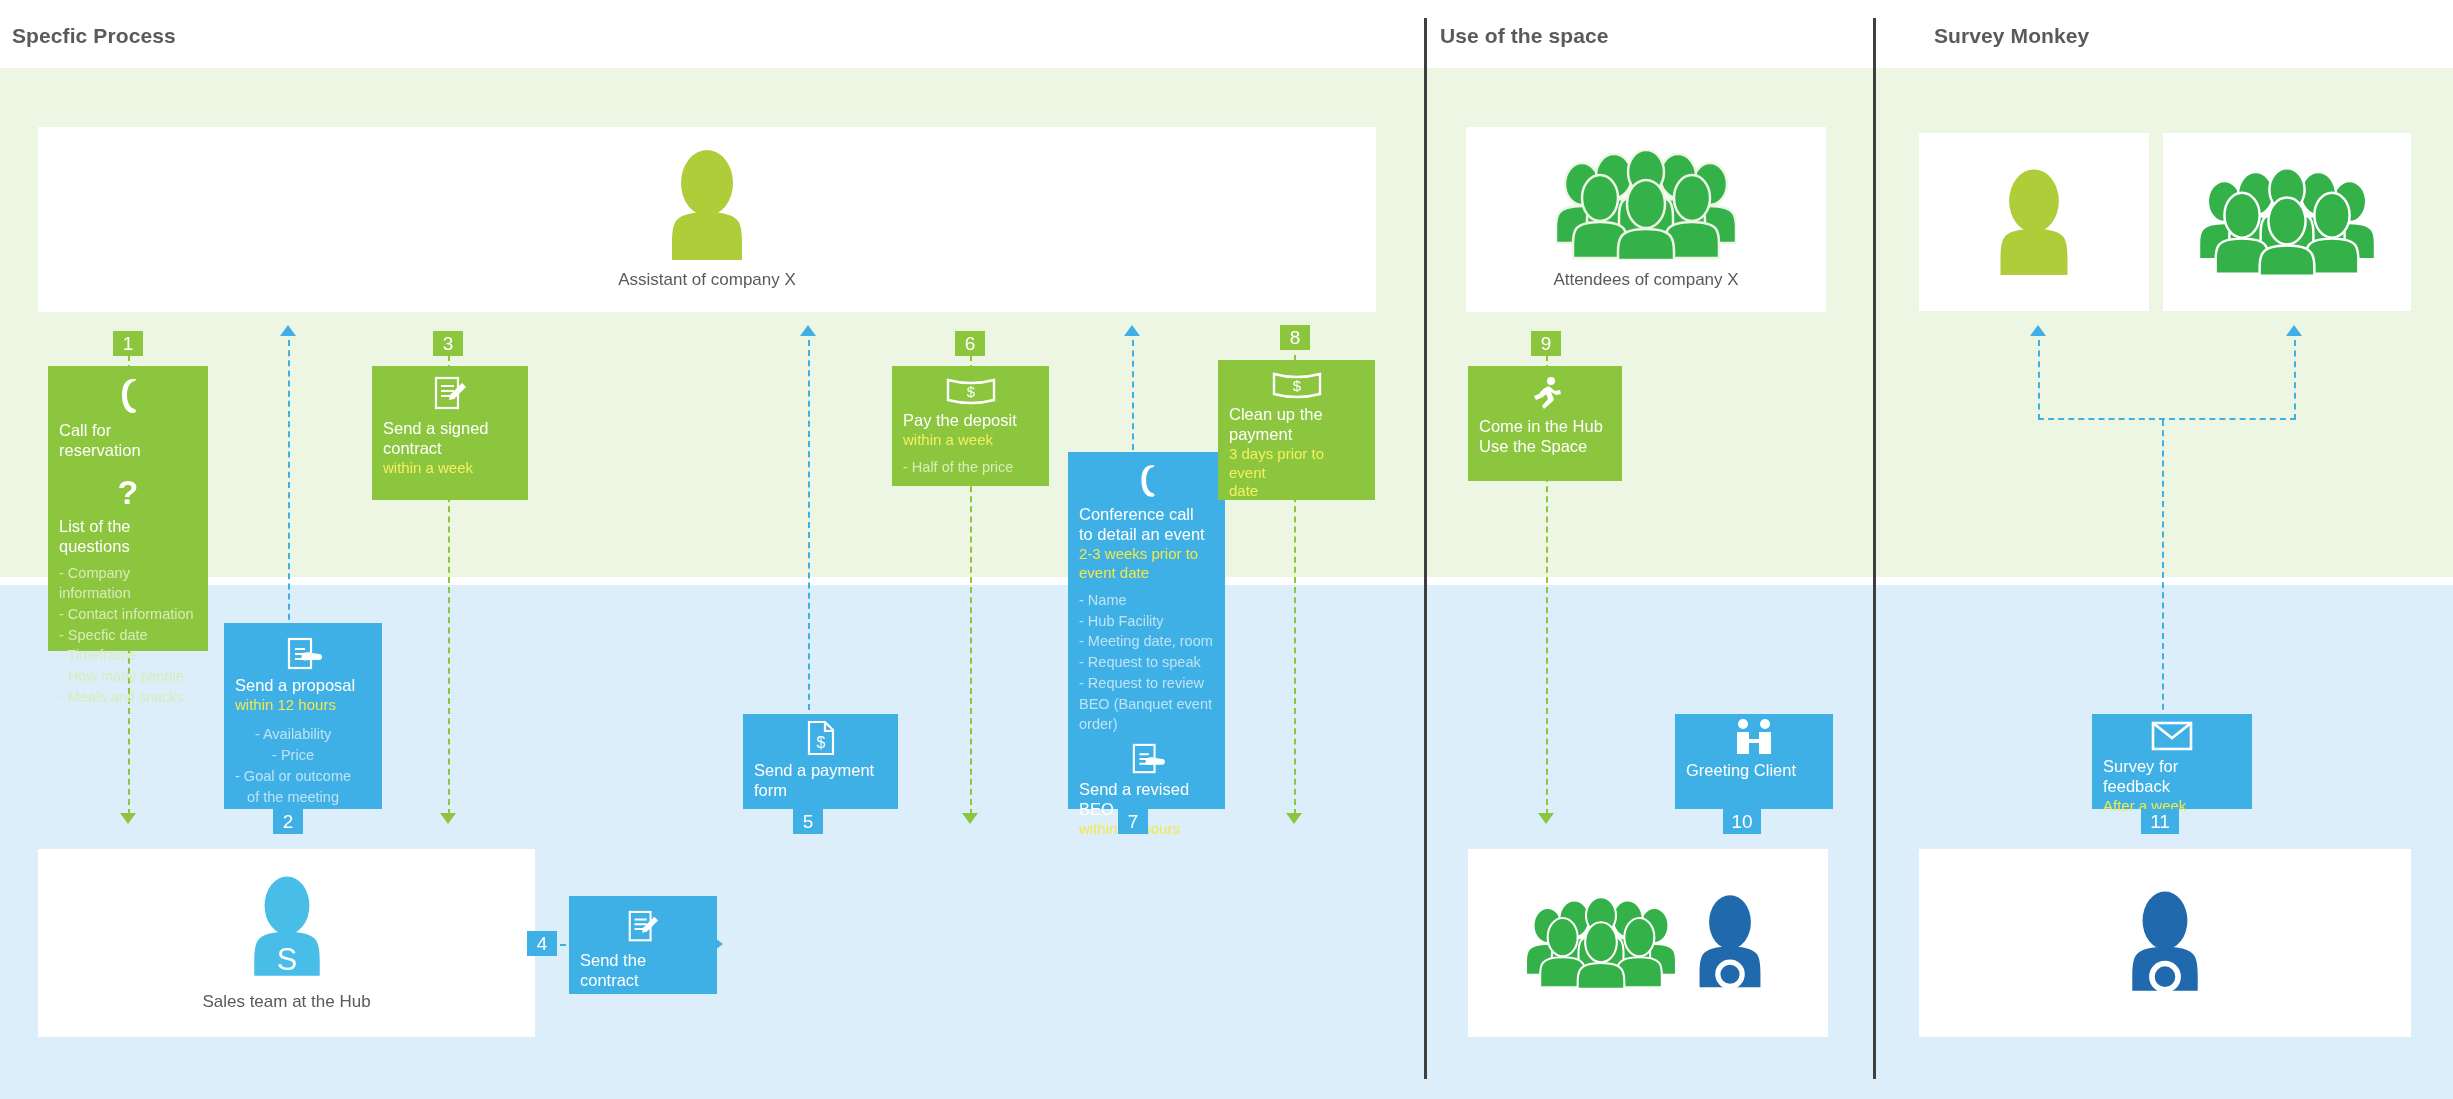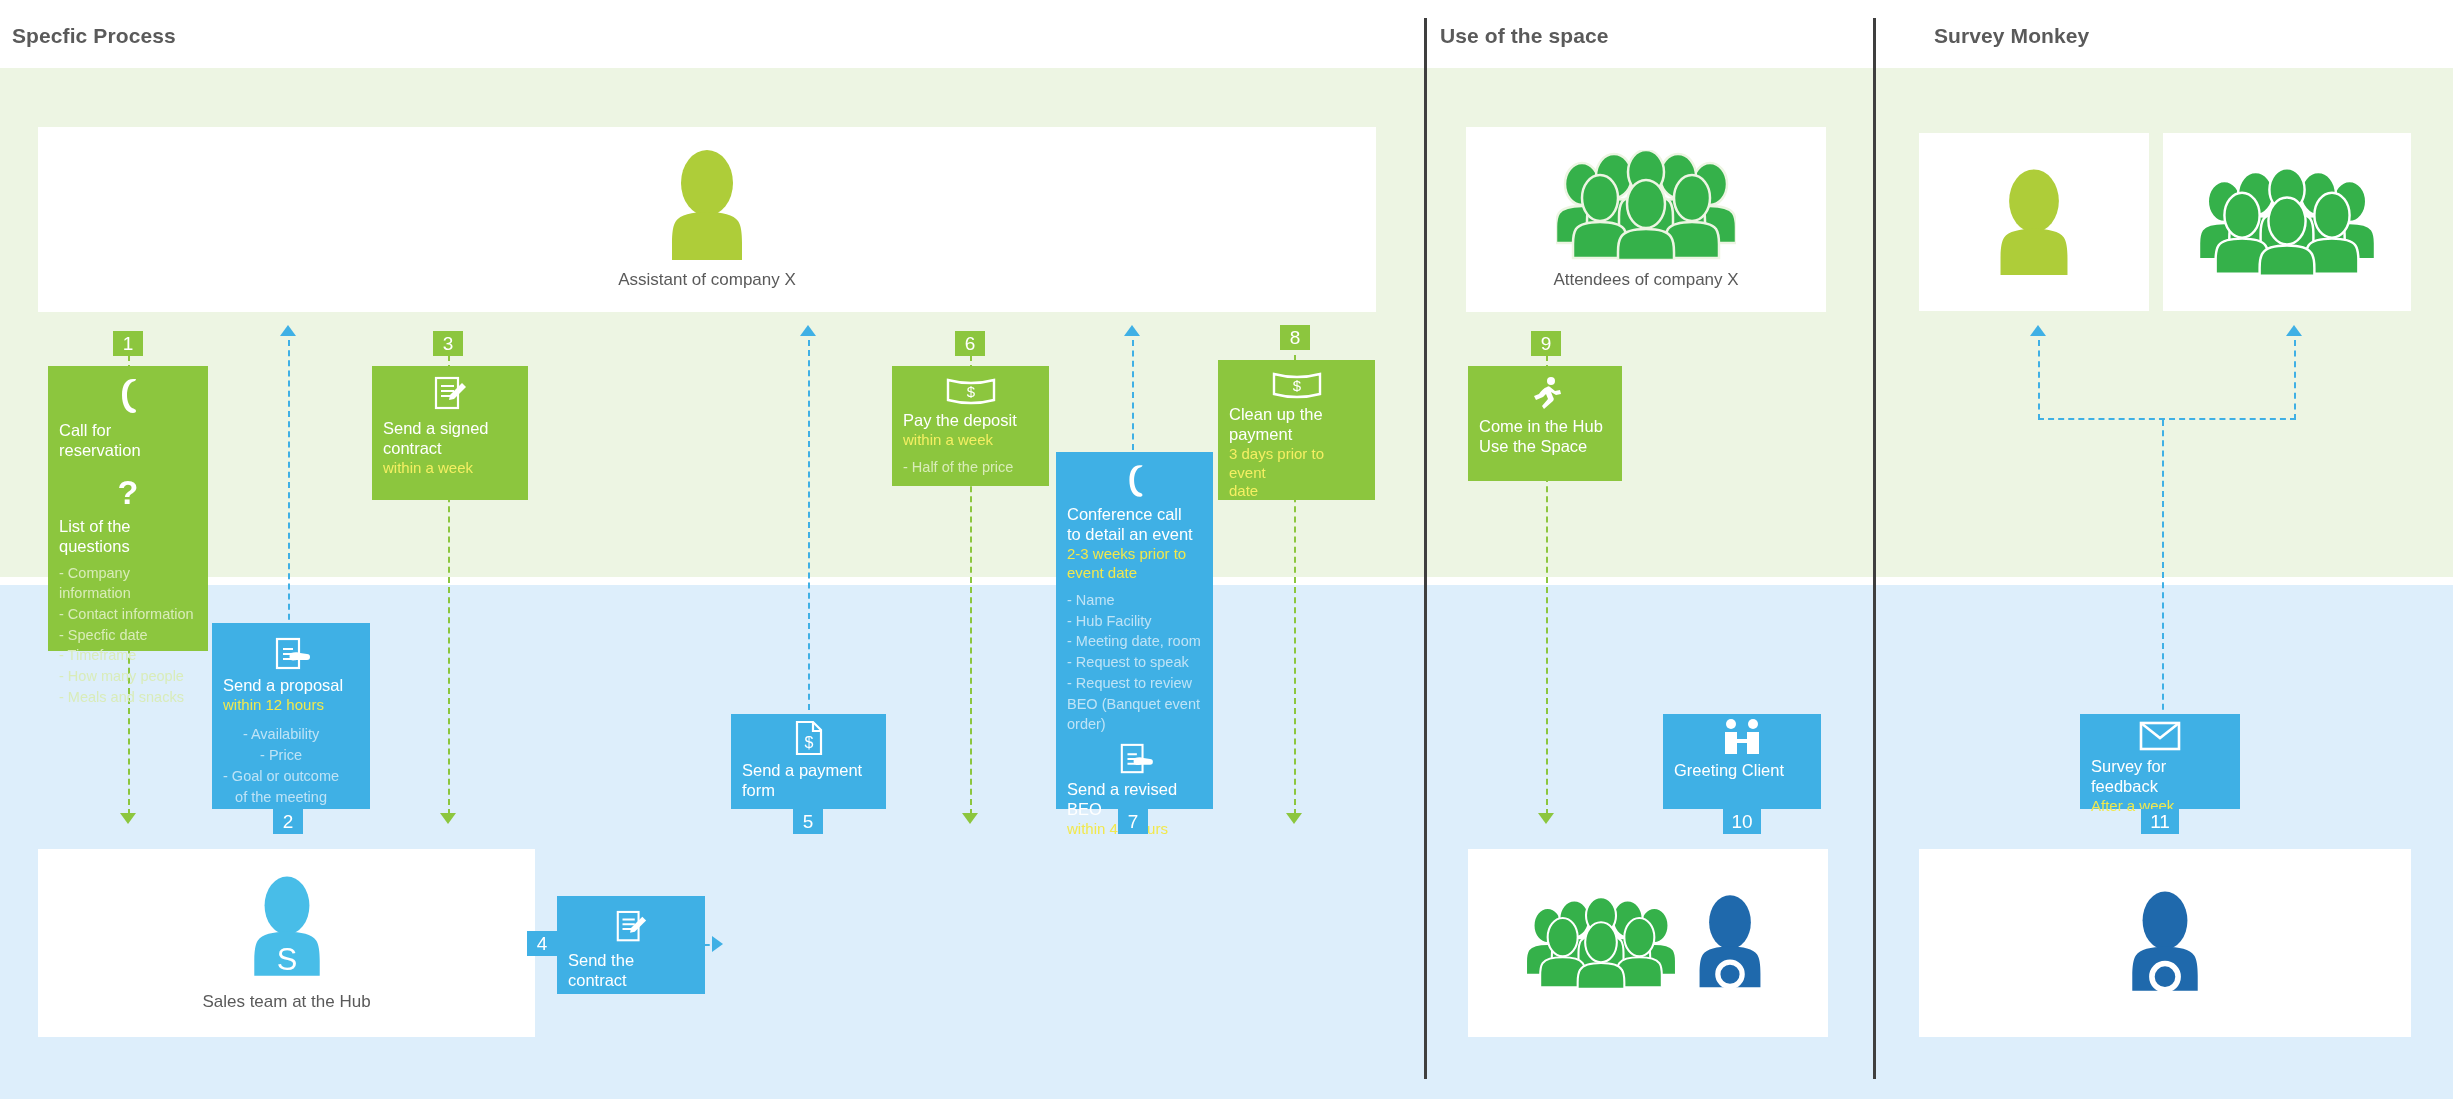--- a/index.html
+++ b/index.html
@@ -39,7 +39,7 @@
     display:flex; flex-direction:column; align-items:flex-start;
   }
   .card.green .body { background:#8cc63e; }
-  .card.blue  .body { background:#3fb0e5; }
+  .card.blue  .body { background:#3fb0e5;margin-left:12px; }
 
   .card .ico { width:100%; display:flex; justify-content:center; margin-bottom:4px; }
   .card .title { font-size:16.5px; line-height:1.22; color:#ffffff; }

